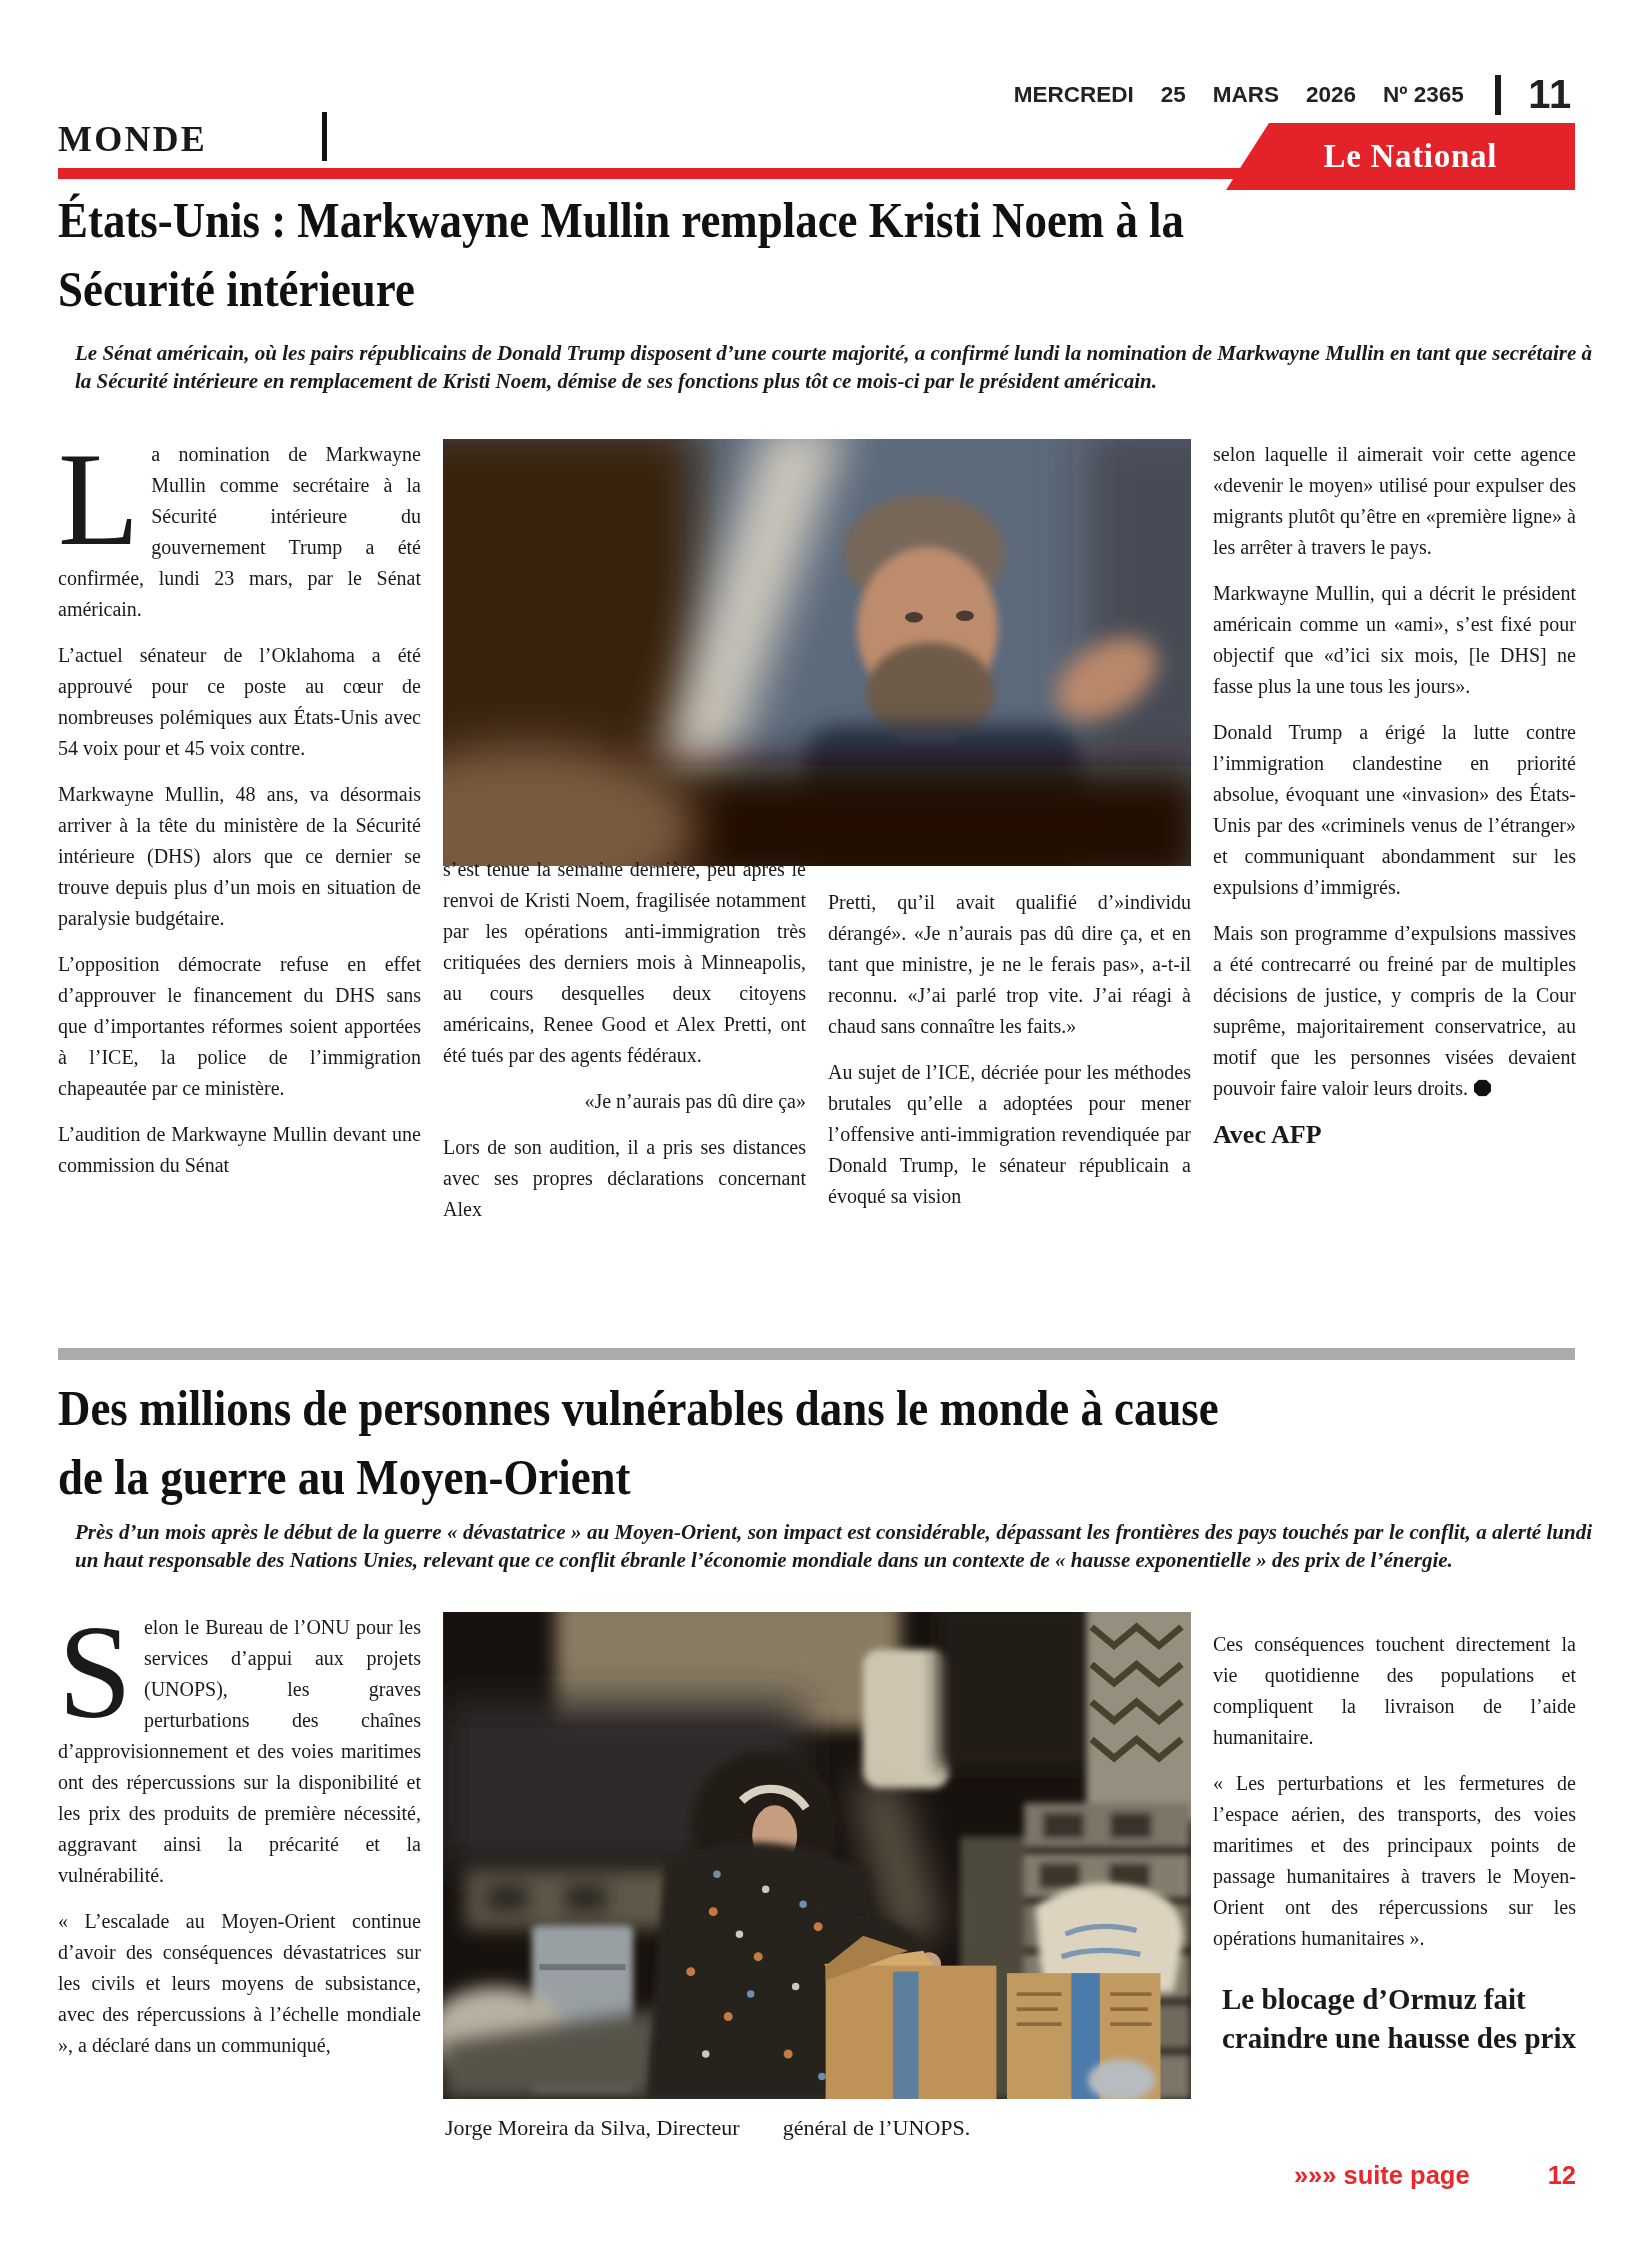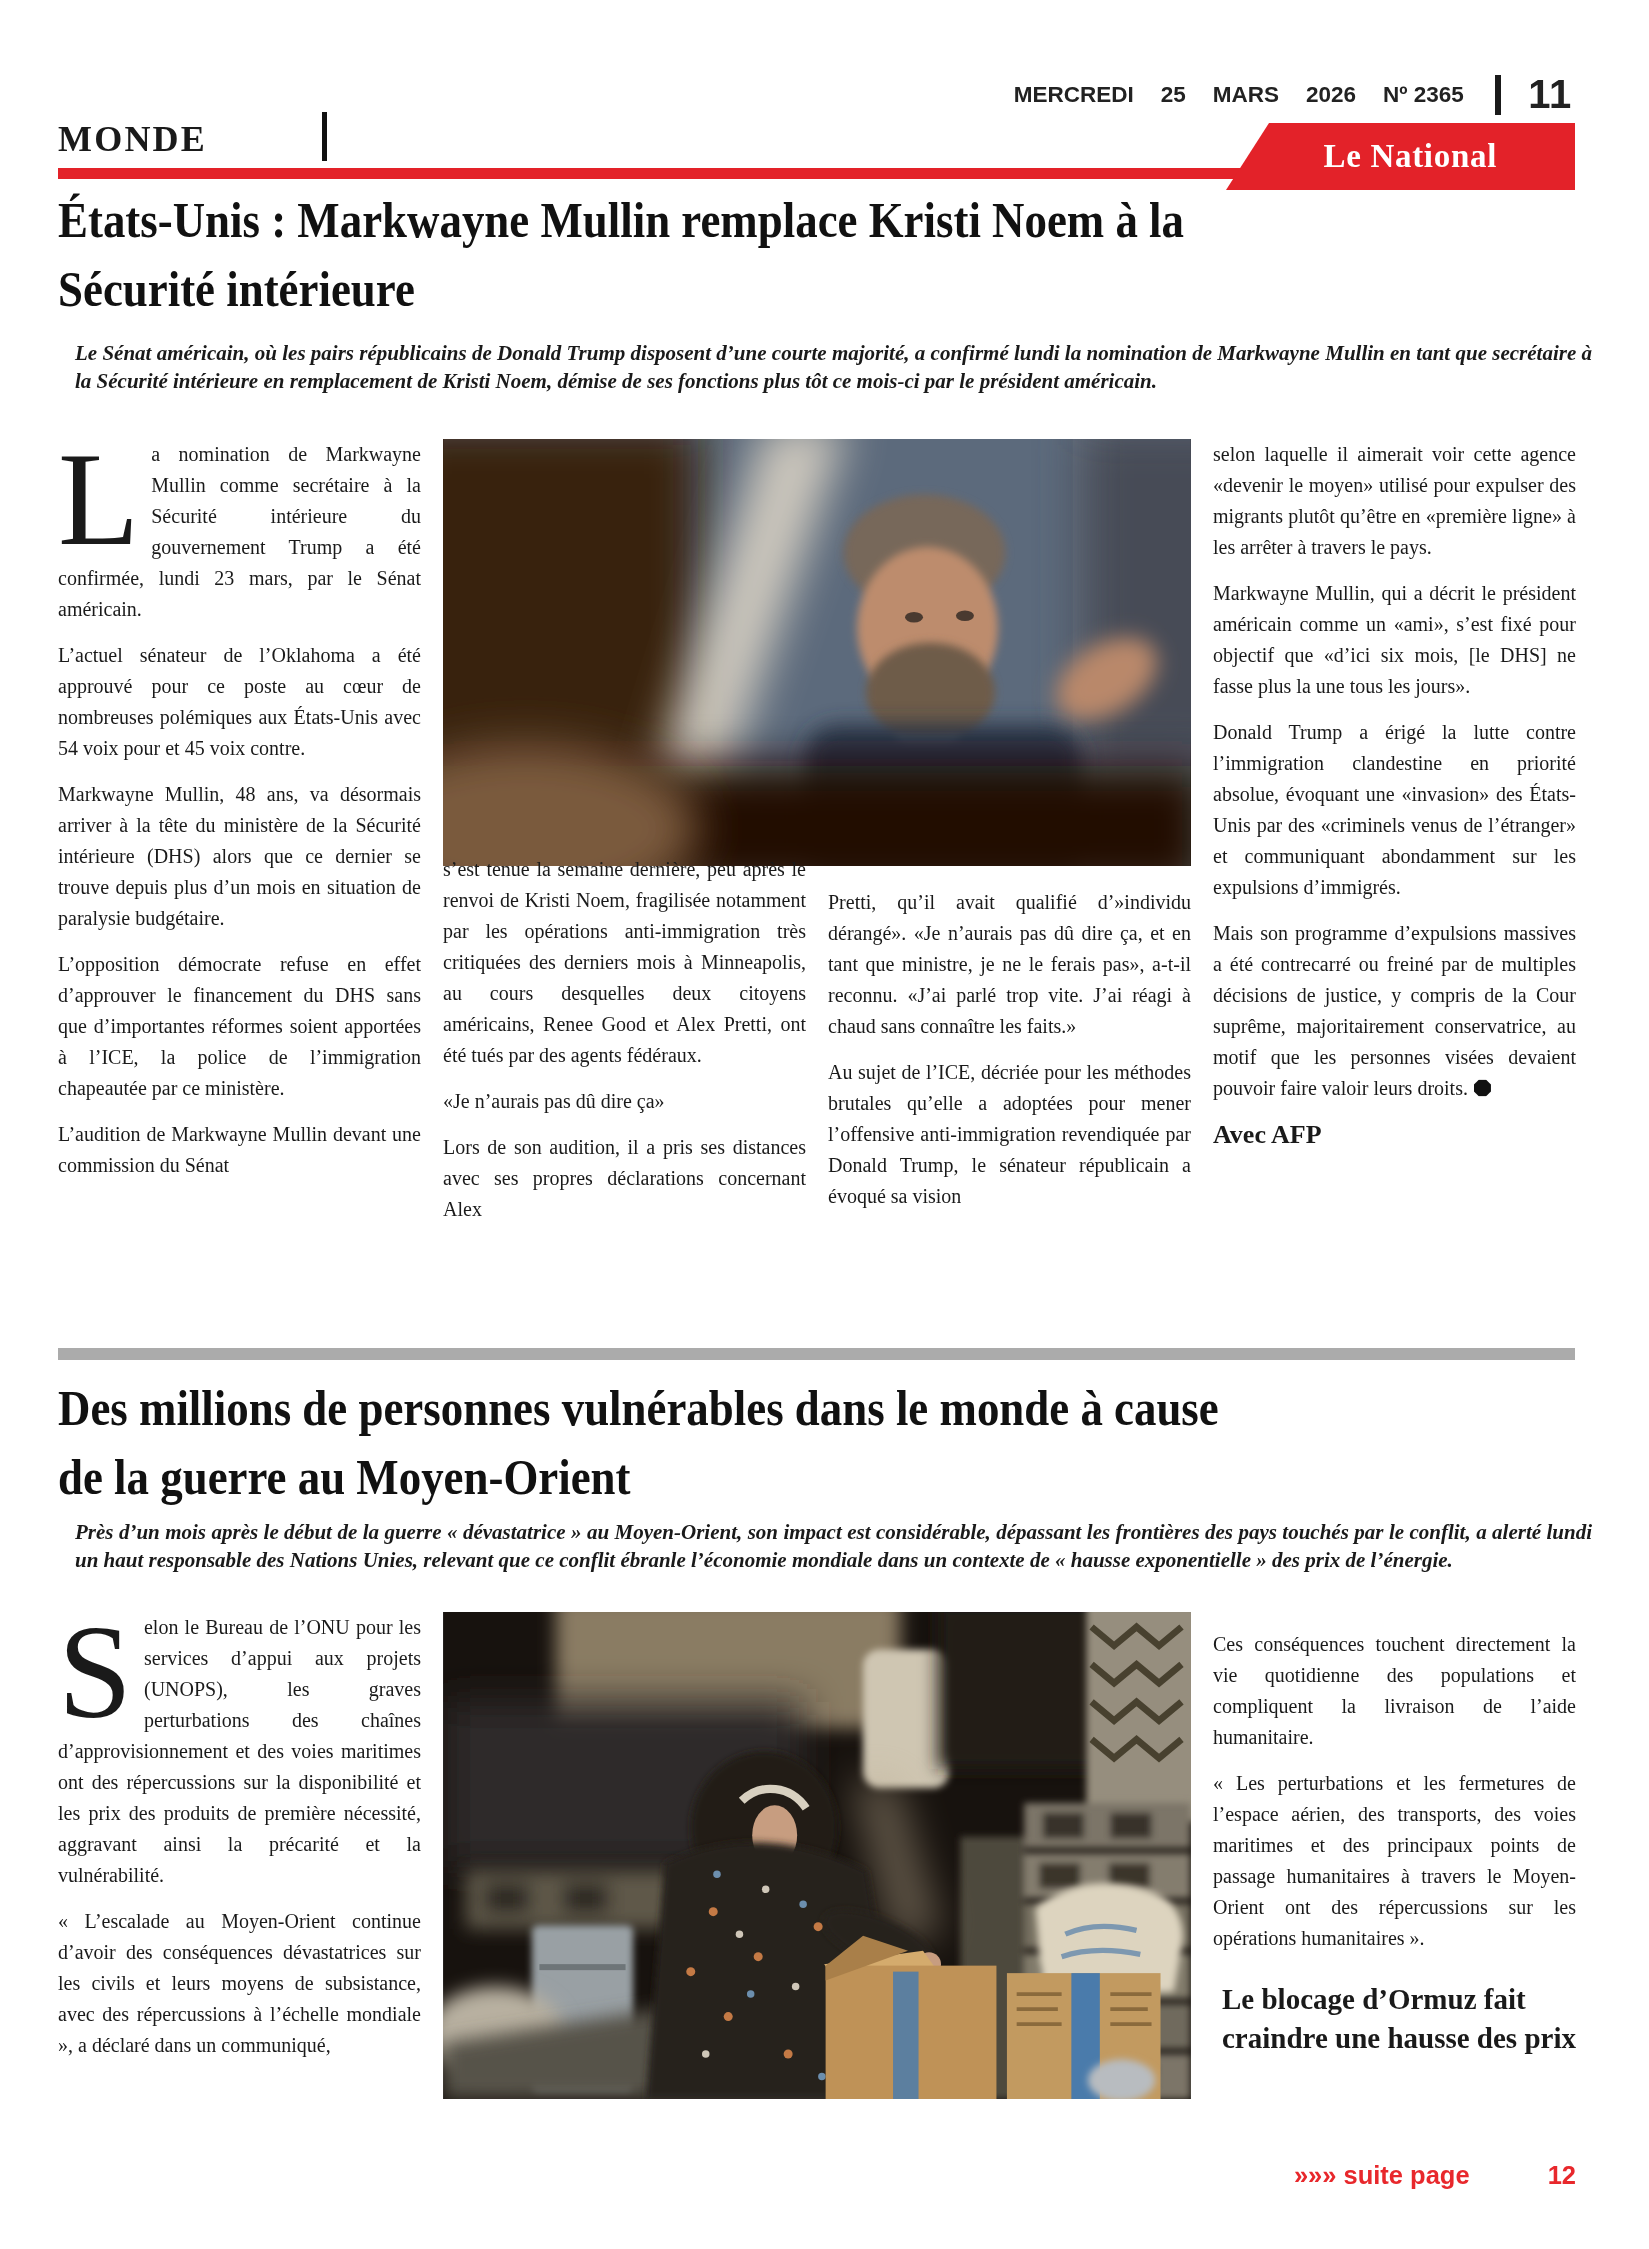--- a/index.html
+++ b/index.html
@@ -41,7 +41,7 @@
   .c5{left:58px;top:1612px;}
   .c6{left:1213px;top:1629px;}
   .dropcap{float:left;font-size:133px;line-height:105px;margin:7.5px 12px 0 0;}
-  .subhead-inline{text-align:left;margin:16.5px 0;}
+  .subhead-inline{text-align:right;margin:16.5px 0;}
   .byline{font-weight:bold;font-size:26px;text-align:left;margin-top:10.5px;}
   .subhead2{font-weight:bold;font-size:29px;line-height:39px;text-align:left;margin-top:25.5px;margin-left:9px;}
   .endmark{display:inline-block;width:17px;height:17px;background:#111;margin-left:6px;

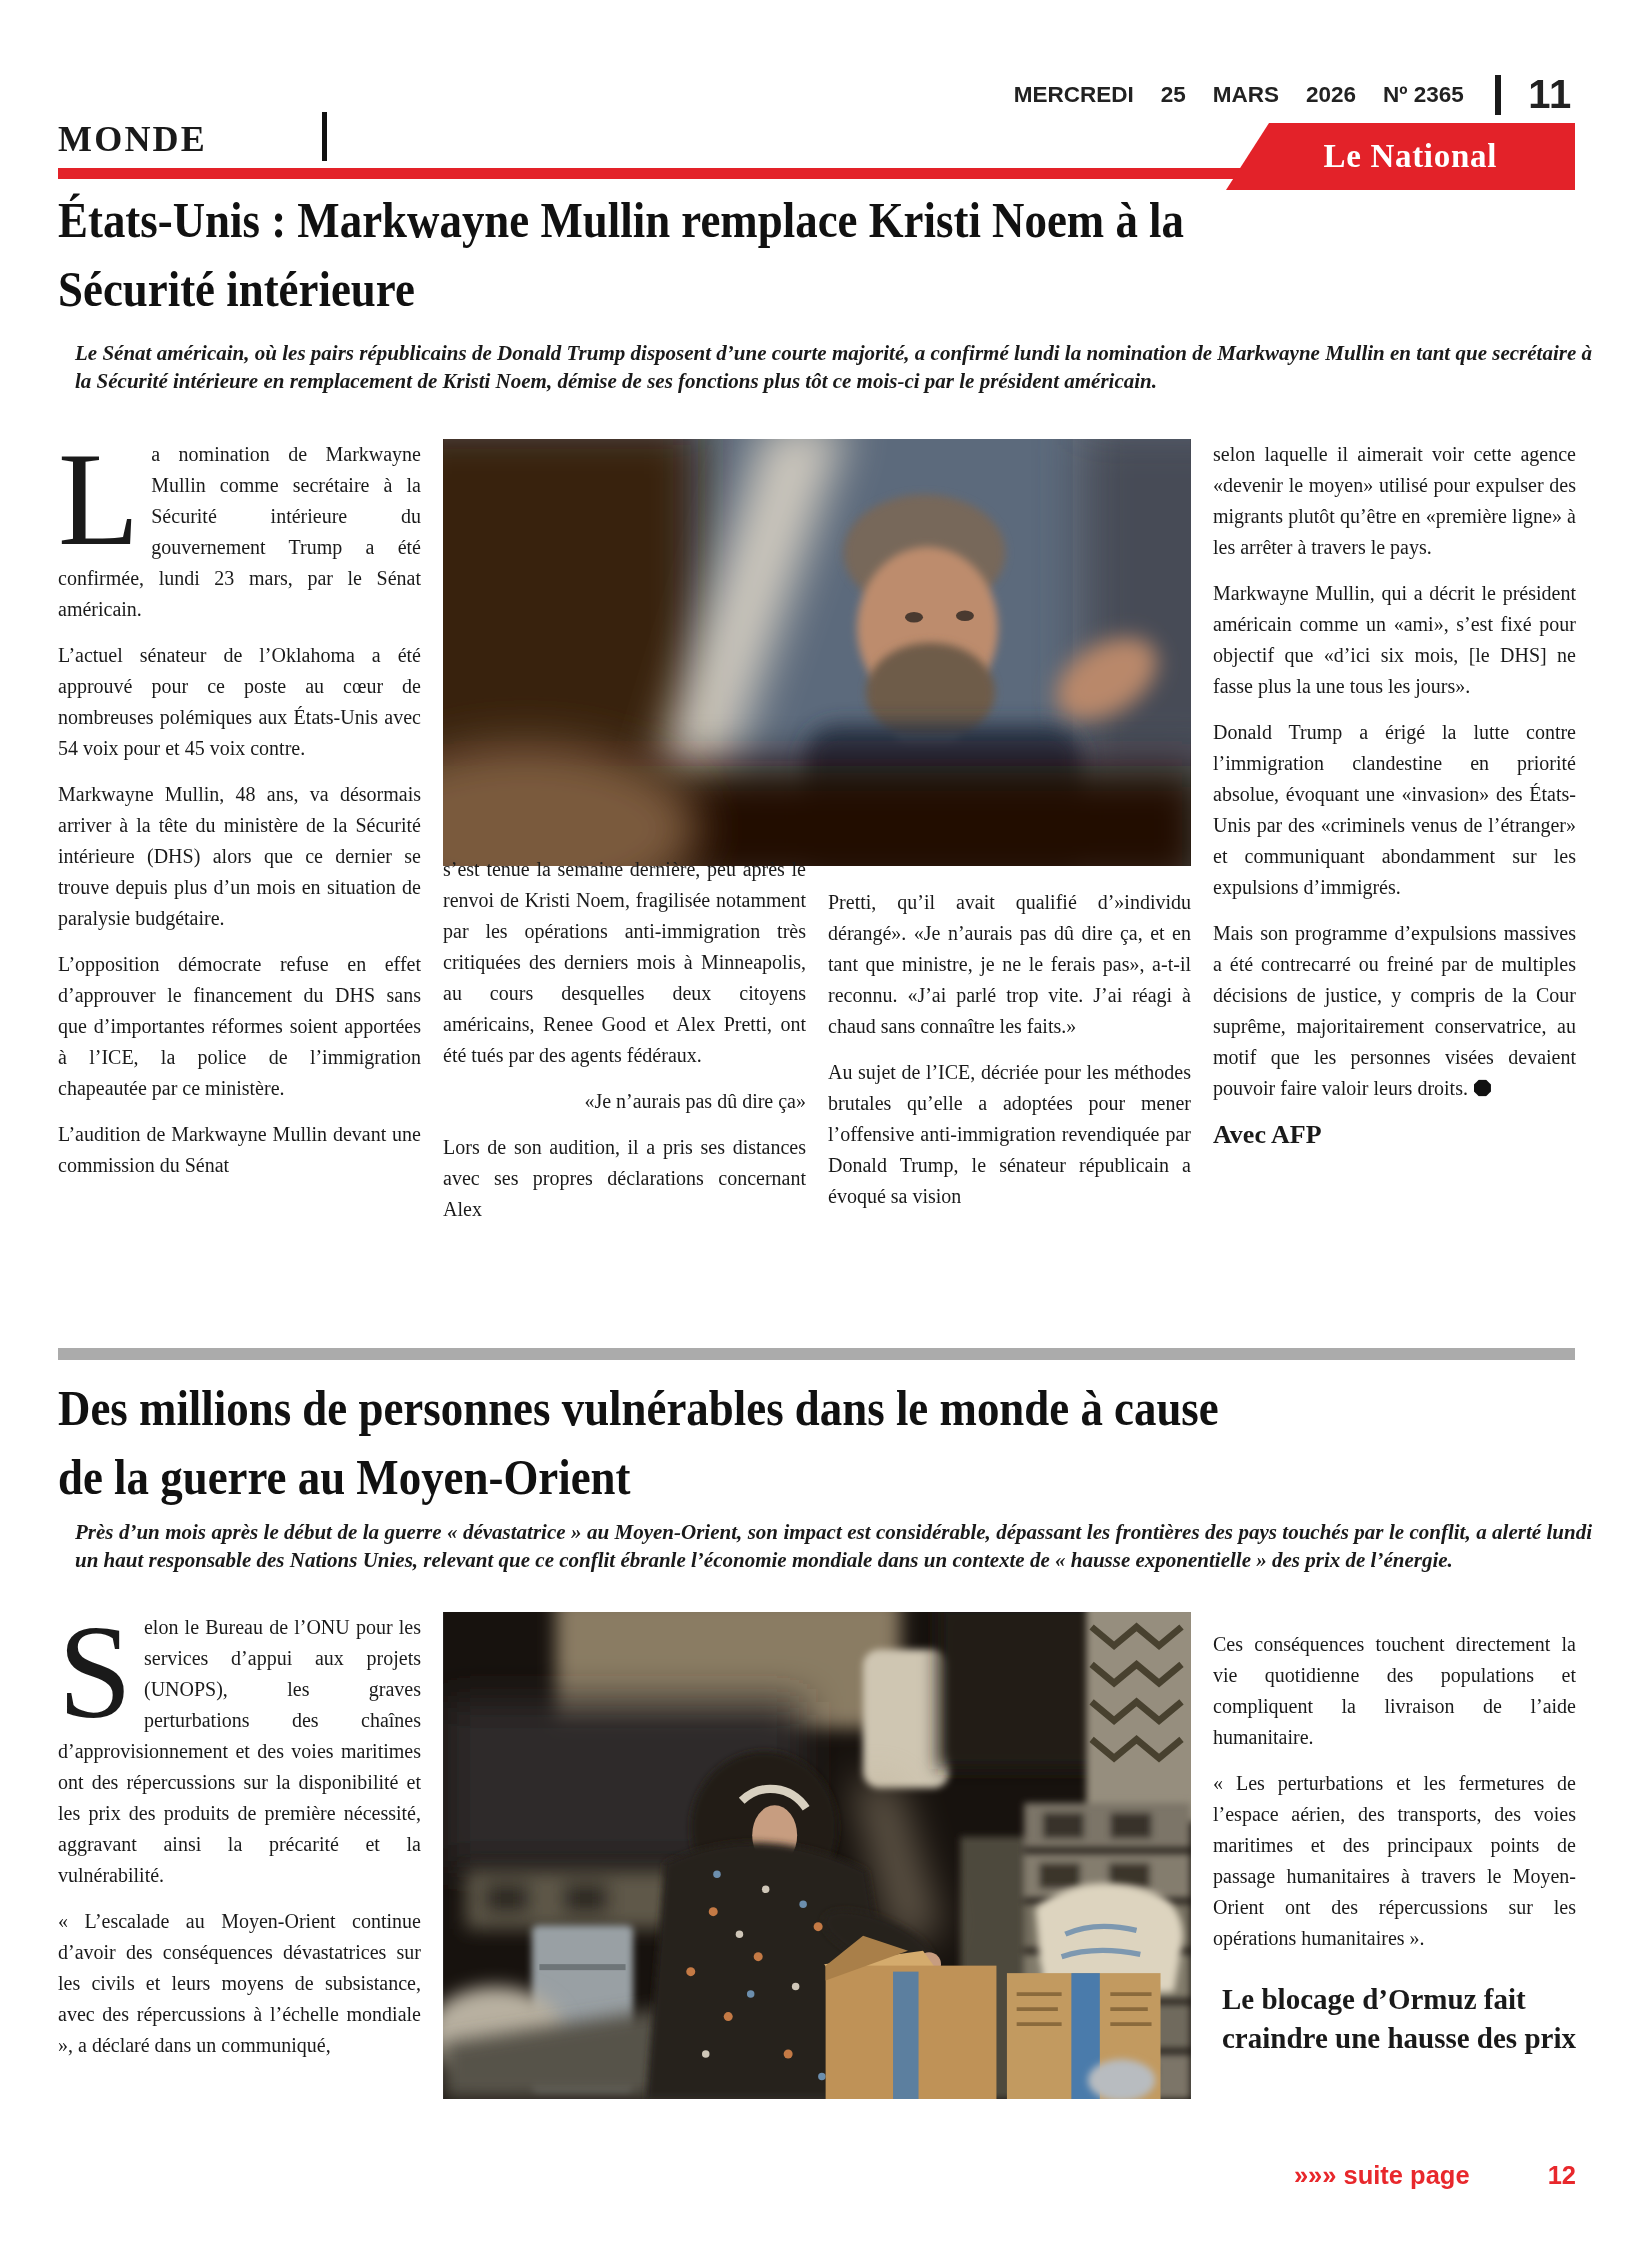--- a/index.html
+++ b/index.html
@@ -248,6 +248,10 @@
     </svg>
   </div>
 
+  <div class="caption">
+    <span>Jorge Moreira da Silva, Directeur</span>
+    <span>général de l’UNOPS.</span>
+  </div>
 
   <div class="col c6">
     <p>Ces conséquences touchent directement la vie quotidienne des populations et compliquent la livraison de l’aide humanitaire.</p>

